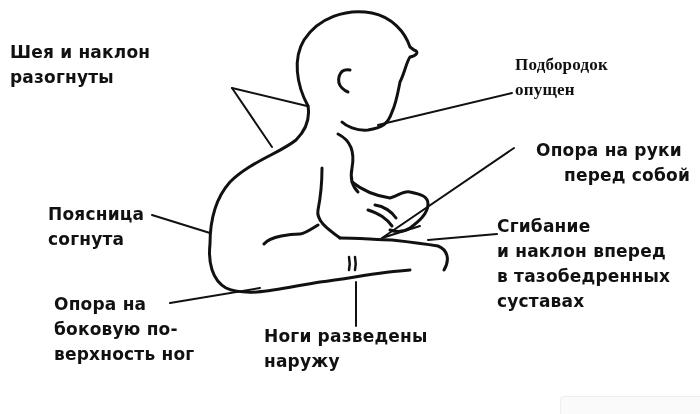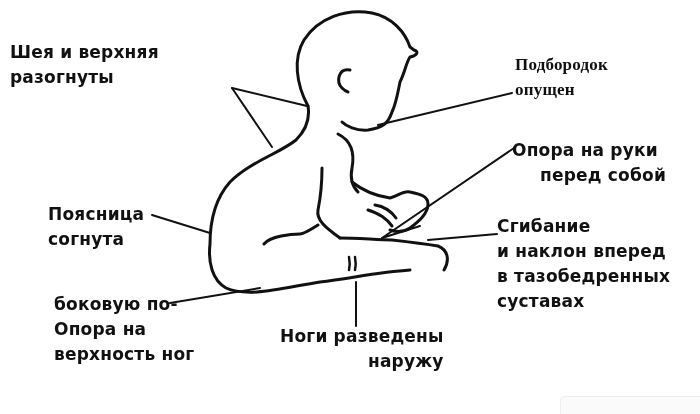--- a/index.html
+++ b/index.html
@@ -93,7 +93,7 @@
 </svg>
 
 <div class="label" style="left:10px; top:40px;">
-  <span>Шея и верхняя</span>
+  <span>Шея и наклон</span>
   <span>разогнуты</span>
 </div>
 

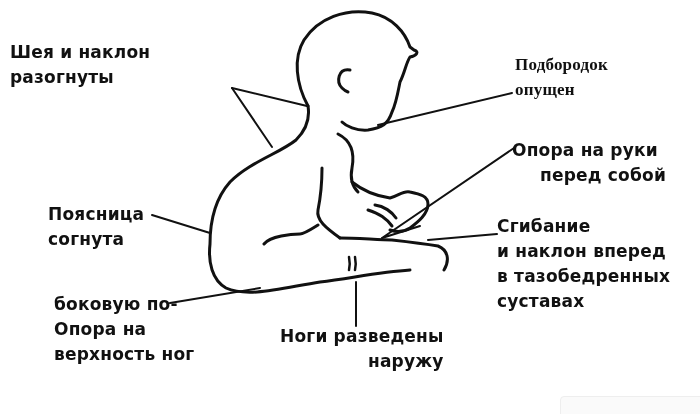--- a/index.html
+++ b/index.html
@@ -102,7 +102,7 @@
   <span>опущен</span>
 </div>
 
-<div class="label" style="left:512px; top:138px;">
+<div class="label" style="left:536px; top:138px;">
   <span>Опора на руки</span>
   <span style="padding-left:3px;margin-left:25px;">перед собой</span>
 </div>

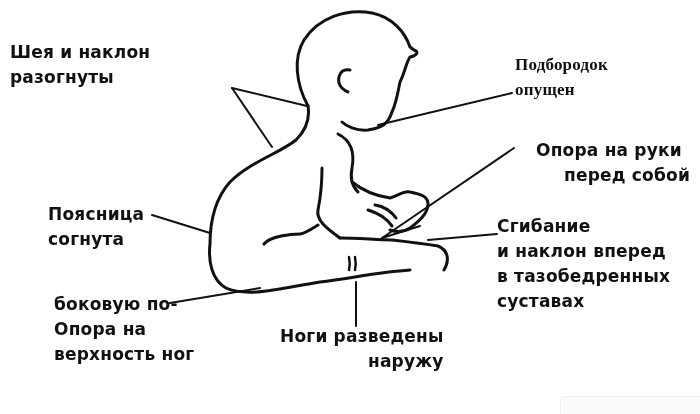--- a/index.html
+++ b/index.html
@@ -120,8 +120,8 @@
 </div>
 
 <div class="label" style="left:54px; top:292px;">
+  <span>Опора на</span>
   <span>боковую по-</span>
-  <span>Опора на</span>
   <span>верхность ног</span>
 </div>
 

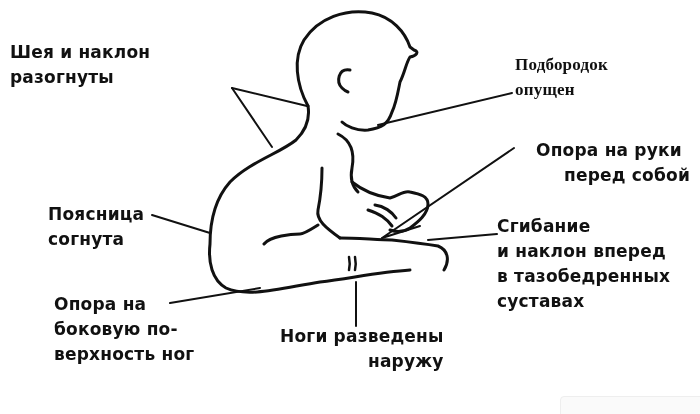--- a/index.html
+++ b/index.html
@@ -125,7 +125,7 @@
   <span>верхность ног</span>
 </div>
 
-<div class="label" style="left:280px; top:324px;text-align:right;">
+<div class="label" style="left:264px; top:324px;">
   <span>Ноги разведены</span>
   <span>наружу</span>
 </div>

